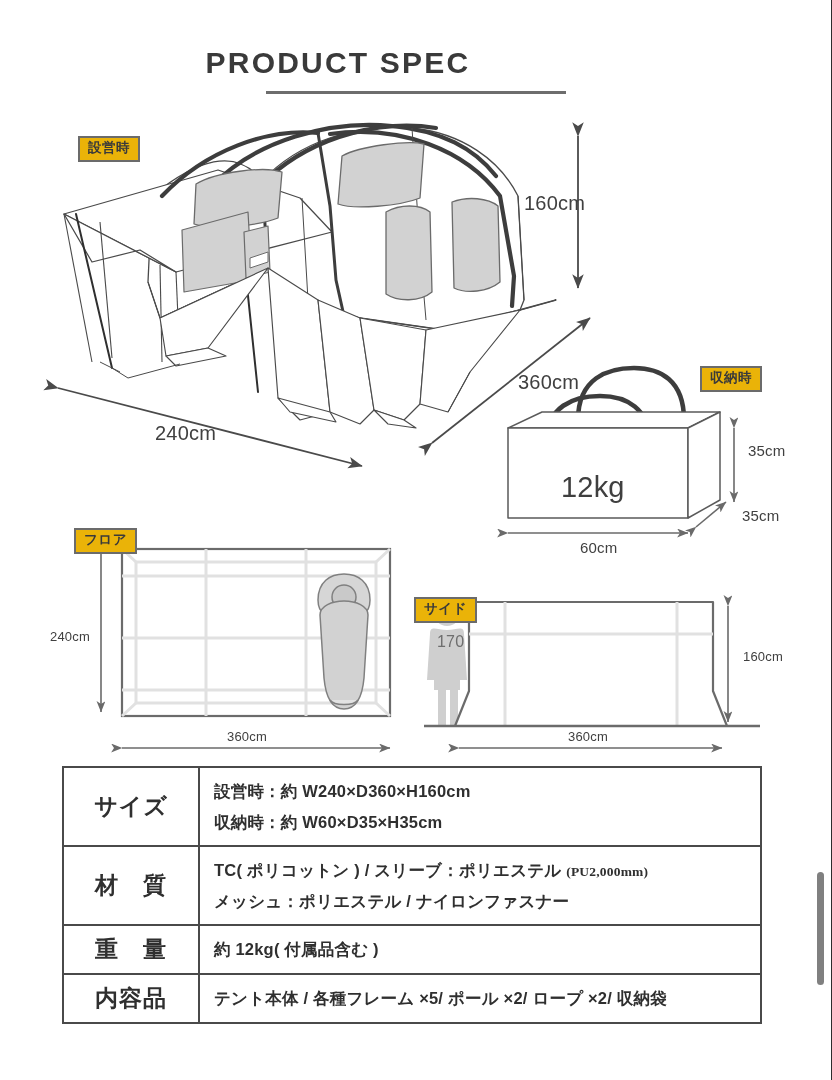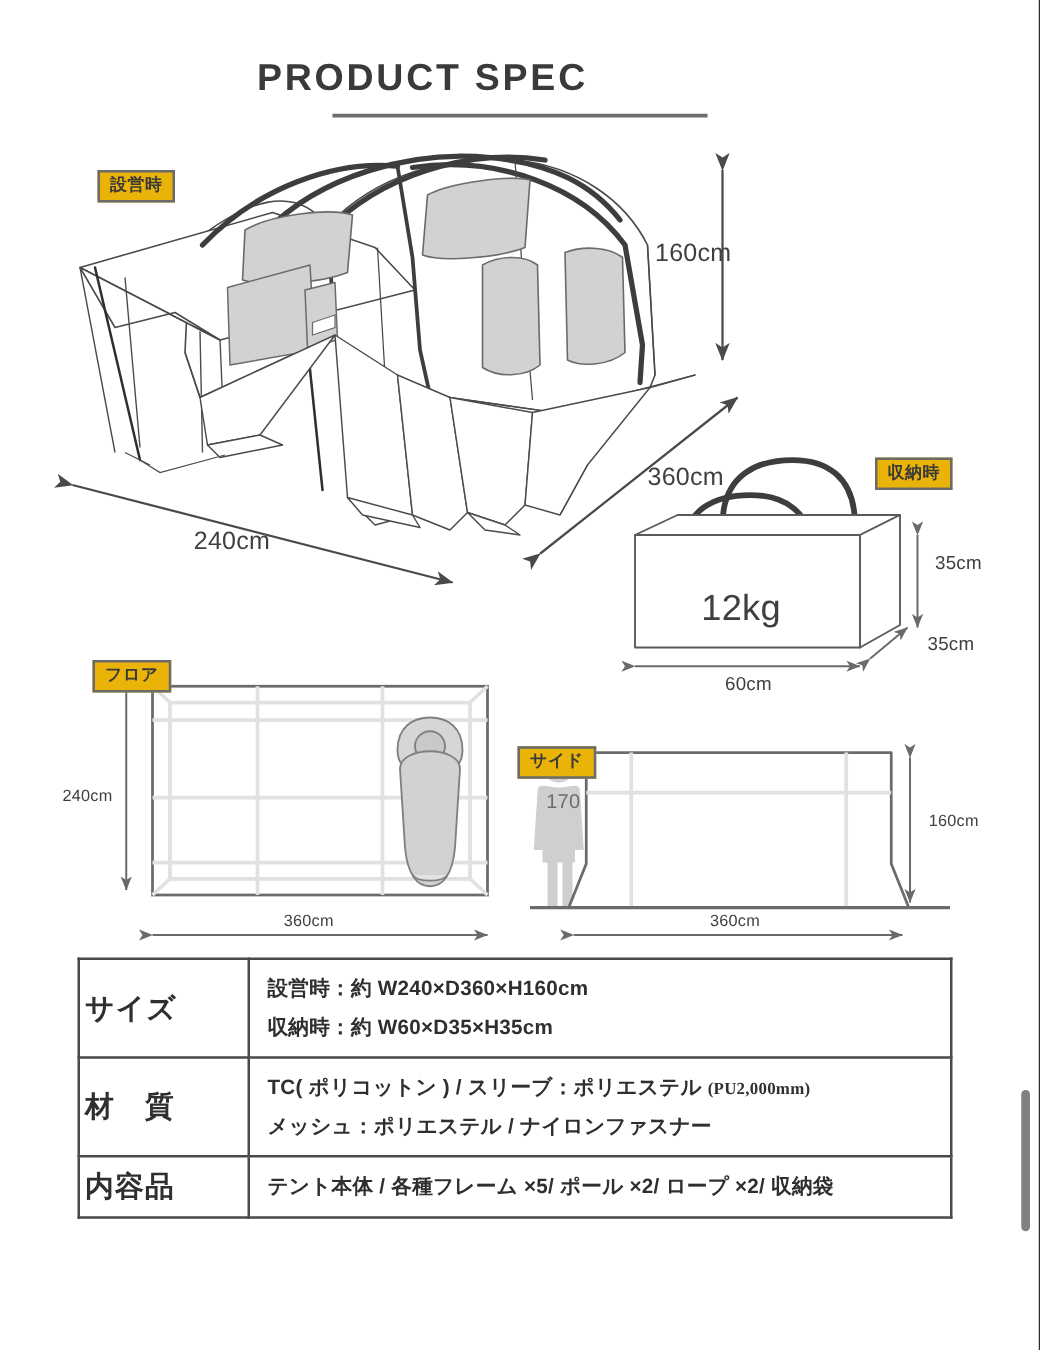--- a/index.html
+++ b/index.html
@@ -120,7 +120,7 @@
   }
   .spec-table td.label {
     width: 126px;
-    text-align: left;
+    text-align: center;
     font-size: 23px;
     font-weight: bold;
     color: #2f2f2f;

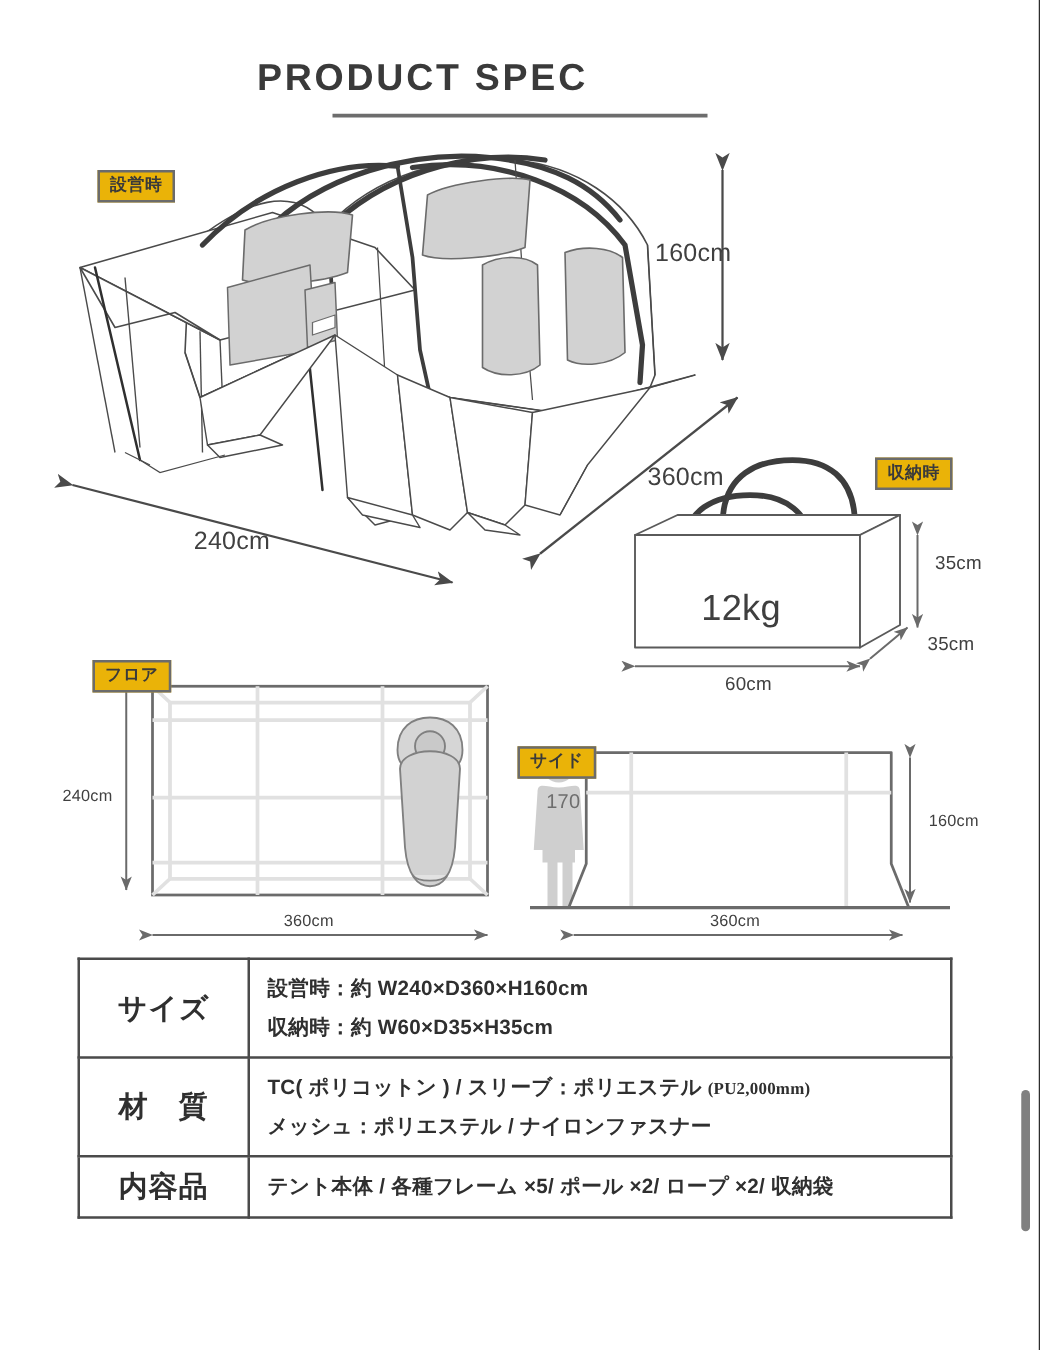--- a/index.html
+++ b/index.html
@@ -397,6 +397,12 @@
         </td>
       </tr>
       <tr>
+        <td class="label">重　量</td>
+        <td class="value">
+          <span class="line">約 12kg( 付属品含む )</span>
+        </td>
+      </tr>
+      <tr>
         <td class="label">内容品</td>
         <td class="value">
           <span class="line">テント本体 / 各種フレーム ×5/ ポール ×2/ ロープ ×2/ 収納袋</span>

